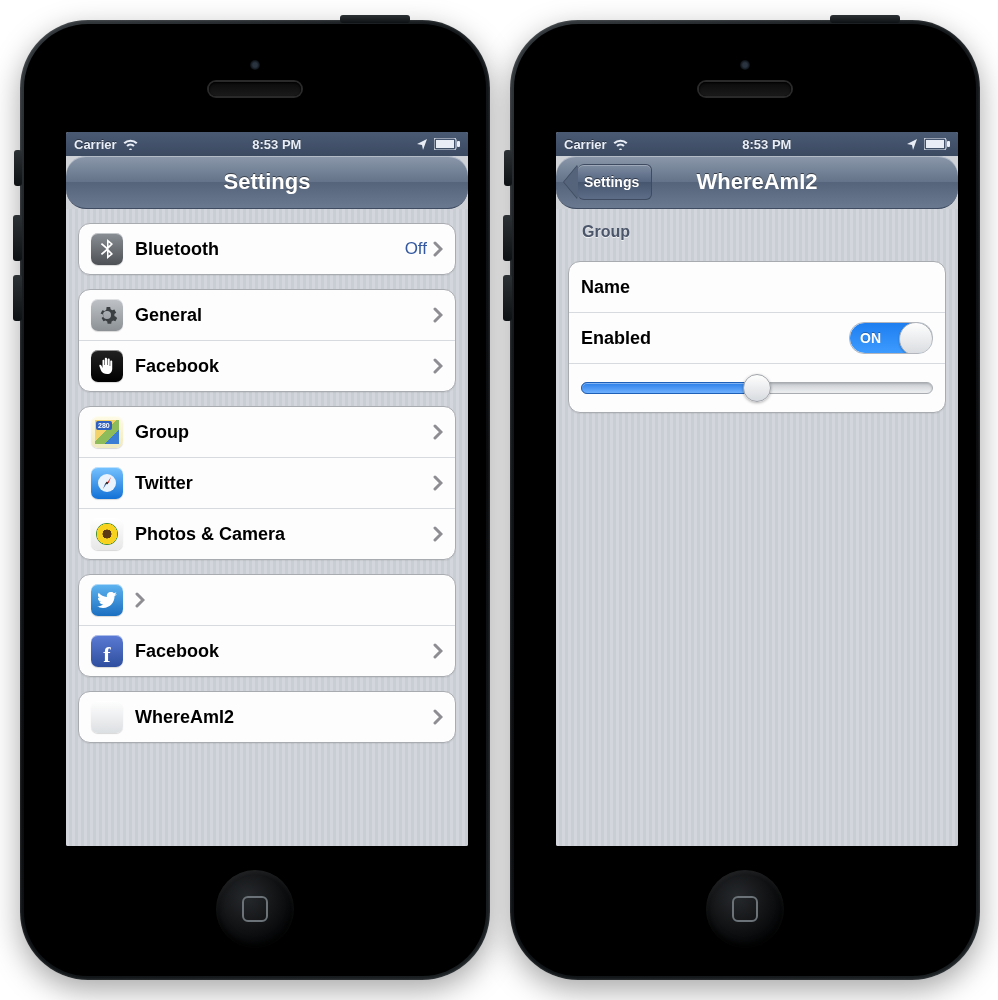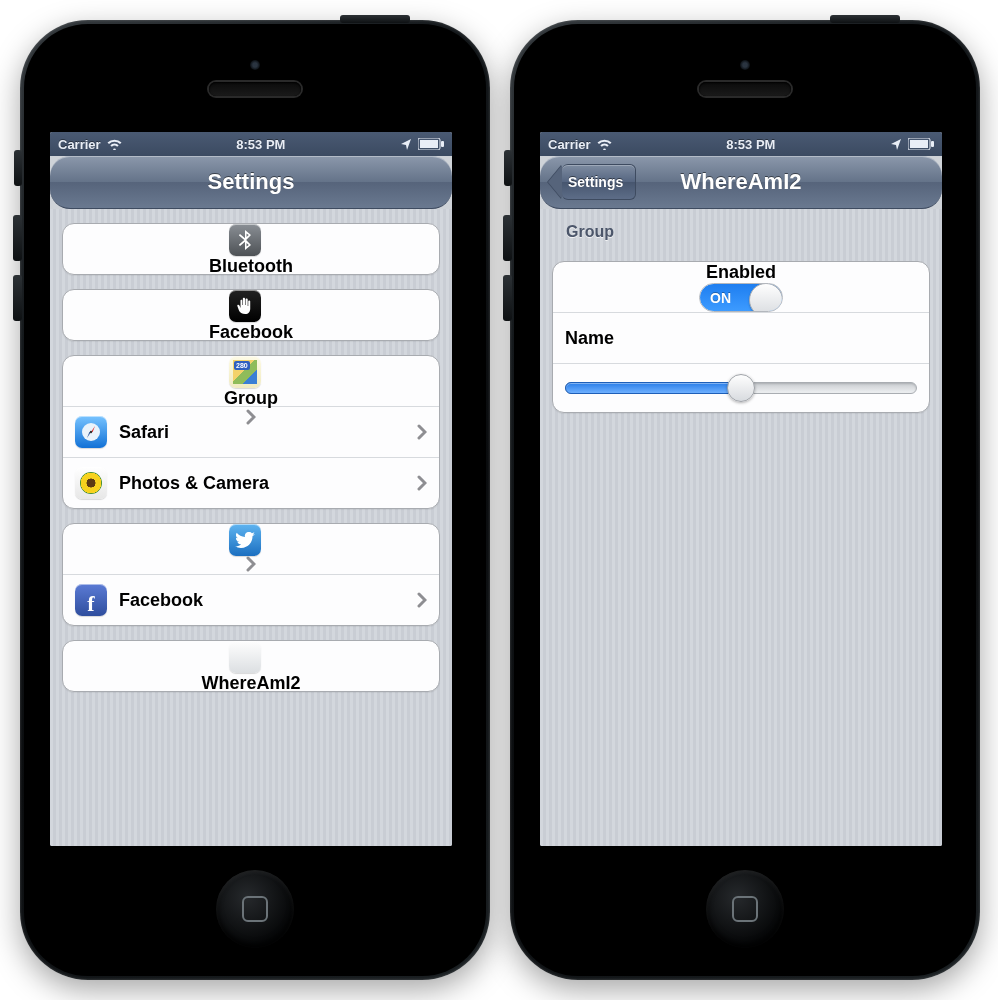--- a/index.html
+++ b/index.html
@@ -28,7 +28,7 @@
   .btn-vol2{top:255px;left:-7px;width:9px;height:46px;}
 
   
-  .screen{position:absolute;top:112px;left:30px;width:402px;height:714px;background:#cfd3d8;overflow:hidden;border-radius:2px;}
+  .screen{position:absolute;top:112px;left:46px;width:402px;height:714px;background:#cfd3d8;overflow:hidden;border-radius:2px;}
   
   .status{height:24px;background:linear-gradient(#4a5a73,#3b4a61);color:#e9eef6;font-size:13px;font-weight:600;
           display:flex;align-items:center;justify-content:space-between;padding:0 8px;text-shadow:0 -1px 0 rgba(0,0,0,.4);}

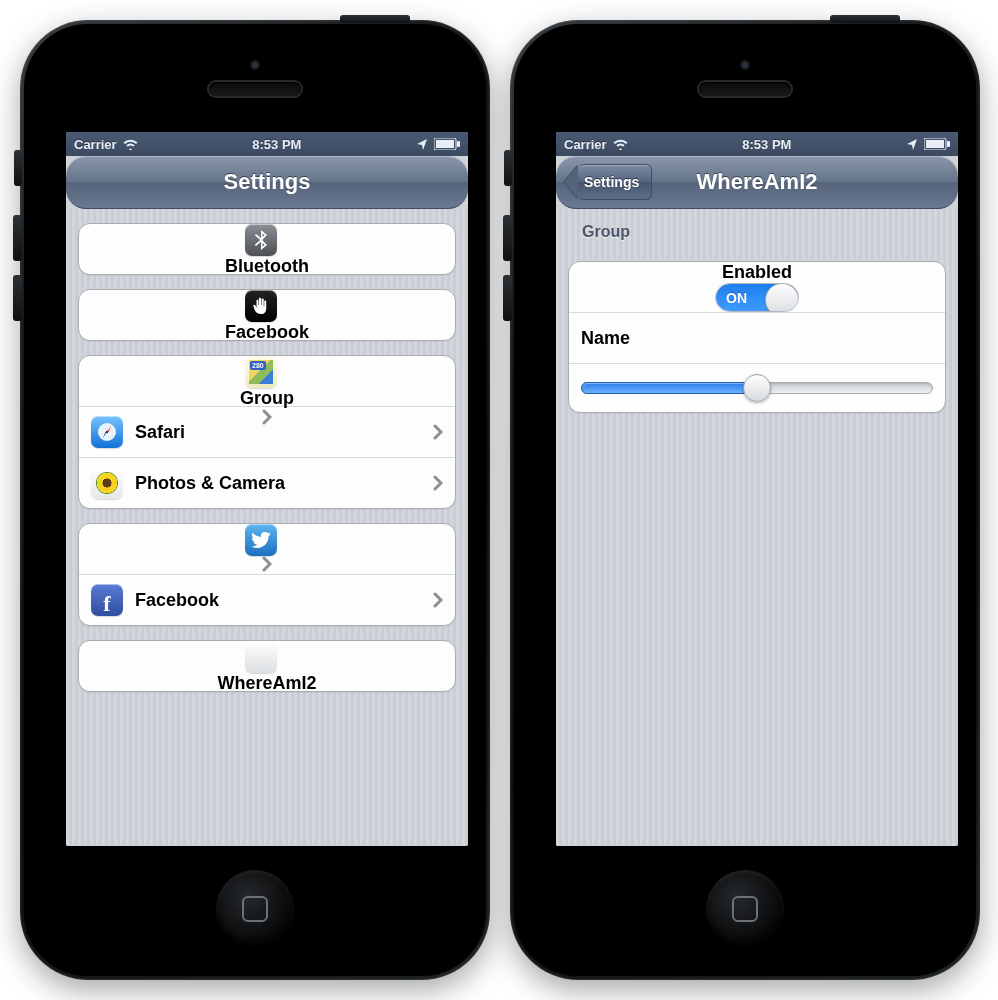--- a/index.html
+++ b/index.html
@@ -55,7 +55,7 @@
   .table{background:#fdfdfe;border:1px solid #a8abb0;border-radius:12px;overflow:hidden;
          box-shadow:0 1px 1px rgba(0,0,0,.06);}
   .row{display:flex;align-items:center;height:50px;padding:0 12px;border-top:1px solid #d7dade;}
-  .row:first-child{border-top:none;flex-direction:column;}
+  .row:first-child{border-top:none;}
   .icon{width:32px;height:32px;border-radius:7px;margin-right:12px;flex:0 0 32px;
         display:flex;align-items:center;justify-content:center;font-size:18px;box-shadow:inset 0 1px 0 rgba(255,255,255,.5),0 1px 1px rgba(0,0,0,.15);}
   .lbl{flex:1;font-weight:700;font-size:18px;color:#000;}

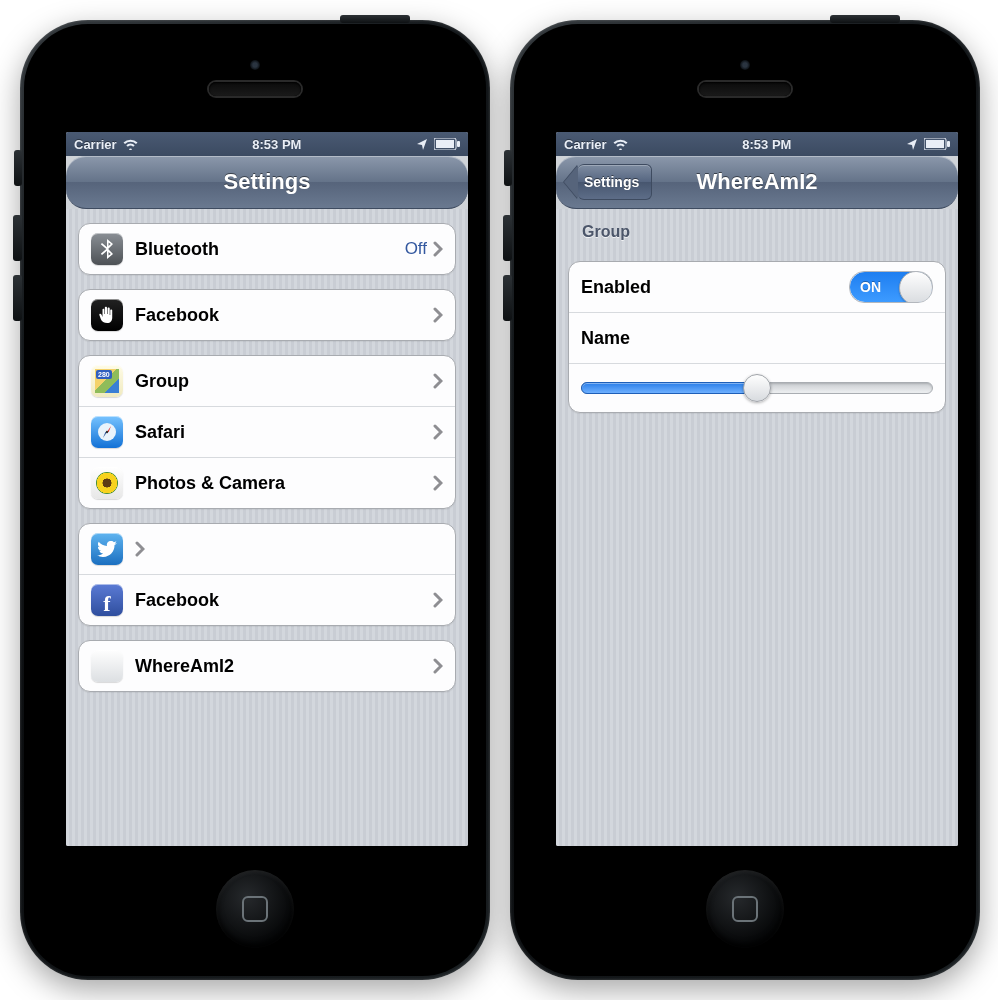--- a/index.html
+++ b/index.html
@@ -163,6 +163,19 @@
           <div class="group">
             <div class="table">
               <div class="row">
+                <div class="icon ic-general">
+                  <svg width="22" height="22" viewBox="0 0 22 22">
+                    <path fill="#3c3f42" d="M11 7a4 4 0 100 8 4 4 0 000-8zm8.4 5.6 1.8 1.4-1.8 3.2-2.2-.7a7 7 0 01-1.6.9l-.4 2.3h-3.6l-.4-2.3a7 7 0 01-1.6-.9l-2.2.7-1.8-3.2 1.8-1.4a7 7 0 010-1.8L4.6 9.4l1.8-3.2 2.2.7a7 7 0 011.6-.9L10.6 3h3.6l.4 2.3a7 7 0 011.6.9l2.2-.7 1.8 3.2-1.8 1.4a7 7 0 010 1.8z"></path>
+                  </svg>
+                </div>
+                <span class="lbl">General</span>
+                <span class="chev">
+                  <svg width="10" height="16" viewBox="0 0 10 16">
+                    <path fill="none" stroke="#8e8e92" stroke-width="3" stroke-linecap="round" d="M2 2l6 6-6 6"></path>
+                  </svg>
+                </span>
+              </div>
+              <div class="row">
                 <div class="icon ic-privacy">
                   <svg class="hand" viewBox="0 0 20 20">
                     <path fill="#fff" d="M6 3c.8 0 1 .7 1 1v5h.6V2c0-.8.6-1.2 1.2-1.2s1.2.4 1.2 1.2v7h.6V3c0-.8.6-1.2 1.2-1.2s1.2.4 1.2 1.2v7h.6V5c0-.8.5-1.1 1.1-1.1s1.1.3 1.1 1.1v8c0 3-2 6-5.5 6S4 17 3.2 14.7L1.5 10c-.3-.8.2-1.5 1-1.5.6 0 1 .4 1.3 1l1.2 2.7V4c0-.7.3-1 1-1z"></path>

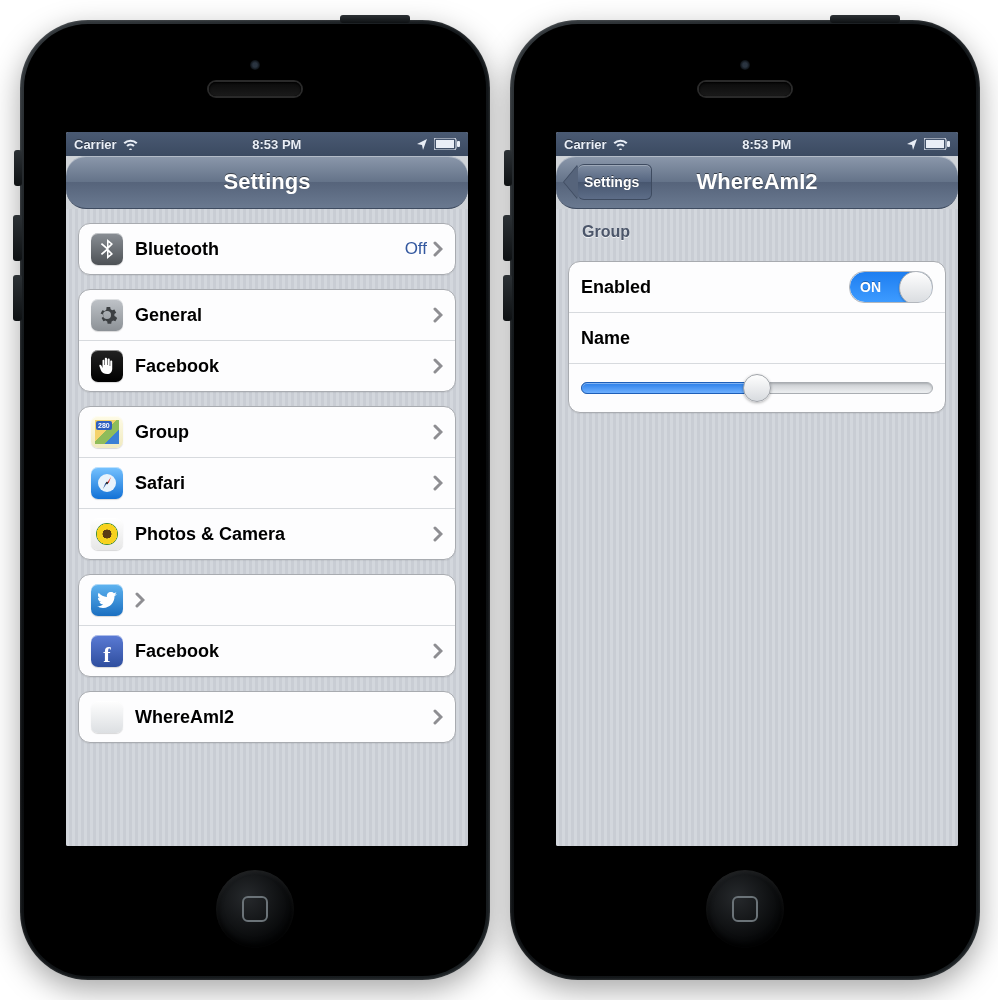--- a/index.html
+++ b/index.html
@@ -323,6 +323,9 @@
           <div class="group-header">Group</div>
           <div class="table">
             <div class="row">
+              <span class="lbl">Name</span>
+            </div>
+            <div class="row">
               <span class="lbl">Enabled</span>
               <div class="toggle">
                 <div class="toggle-on">
@@ -331,9 +334,6 @@
                 <div class="toggle-knob"></div>
               </div>
             </div>
-            <div class="row">
-              <span class="lbl">Name</span>
-            </div>
             <div class="row slider-row">
               <div class="slider">
                 <div class="track"></div>

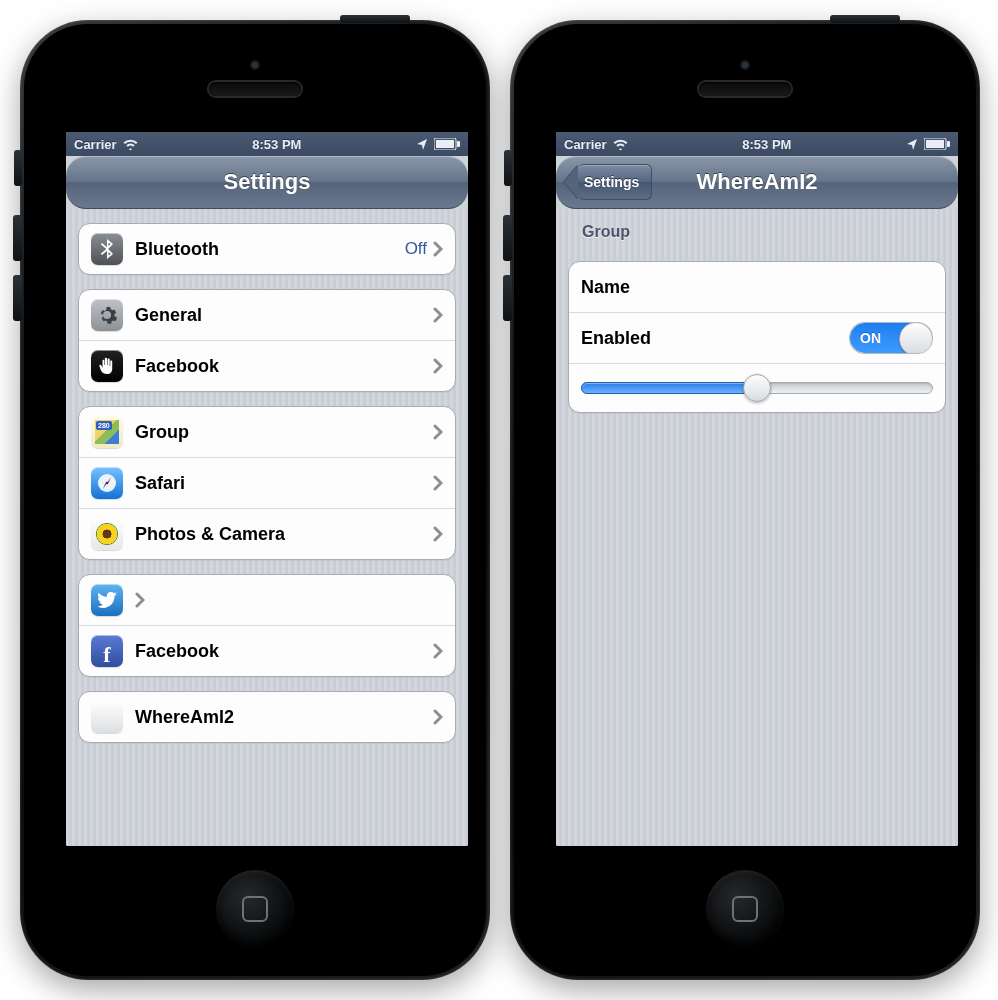--- a/index.html
+++ b/index.html
@@ -212,7 +212,7 @@
                     <circle cx="11" cy="11" r="1.2" fill="#333"></circle>
                   </svg>
                 </div>
-                <span class="lbl">Safari</span>
+                <span class="lbl">Twitter</span>
                 <span class="chev">
                   <svg width="10" height="16" viewBox="0 0 10 16">
                     <path fill="none" stroke="#8e8e92" stroke-width="3" stroke-linecap="round" d="M2 2l6 6-6 6"></path>

